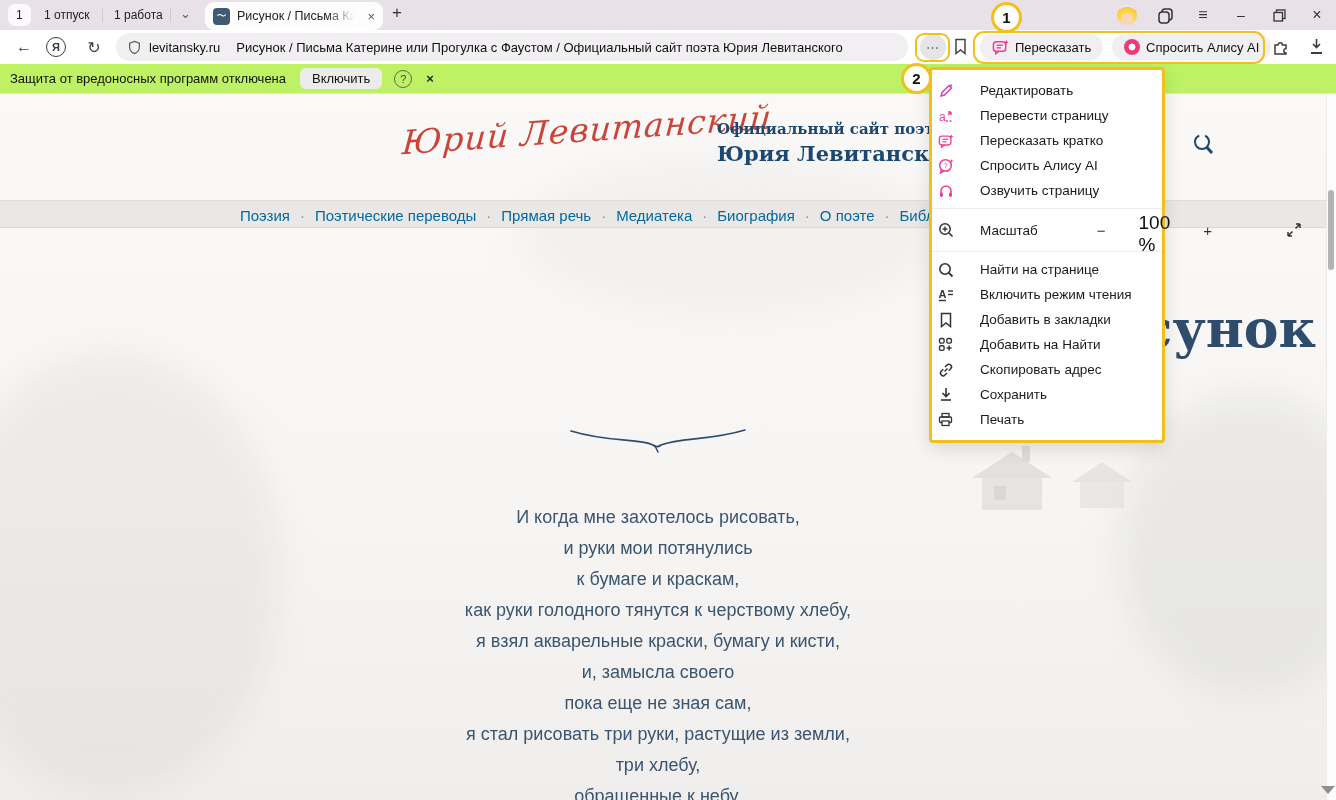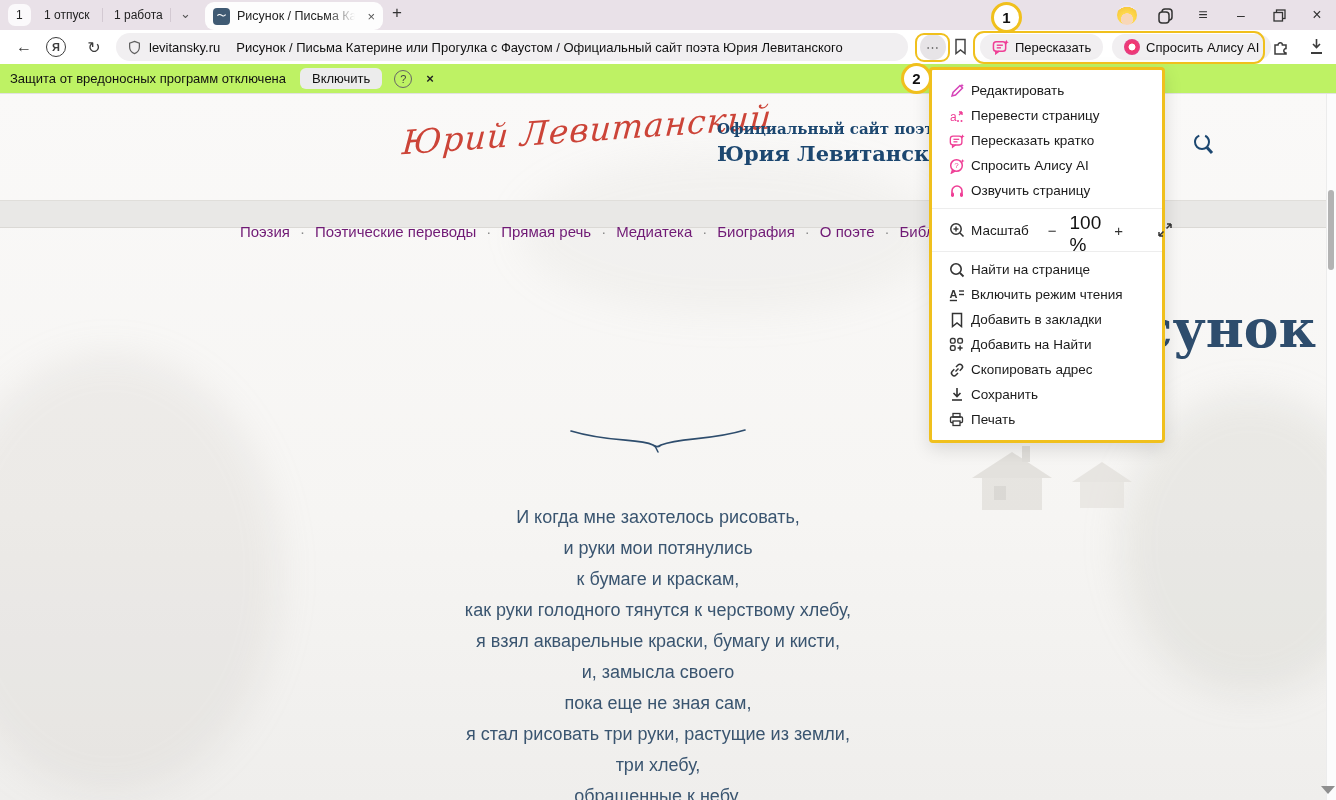--- a/index.html
+++ b/index.html
@@ -88,7 +88,7 @@
   .menu { position:absolute; left:929px; top:67px; width:236px; background:#fff;
           border:3px solid #f0c01d; border-radius:4px; padding:8px 0; z-index:40;
           box-shadow:0 6px 18px rgba(0,0,0,.12); }
-  .mi { height:25px; display:flex; align-items:center; gap:6px; padding-left:16px;
+  .mi { height:25px; display:flex; align-items:center; gap:26px; padding-left:5px;
         font-size:13.5px; color:#1a1a1a; }
   .ic { width:17px; height:17px; flex:none; display:flex; align-items:center; justify-content:center; }
   .msep { height:1px; background:#ededed; margin:5px 0; }

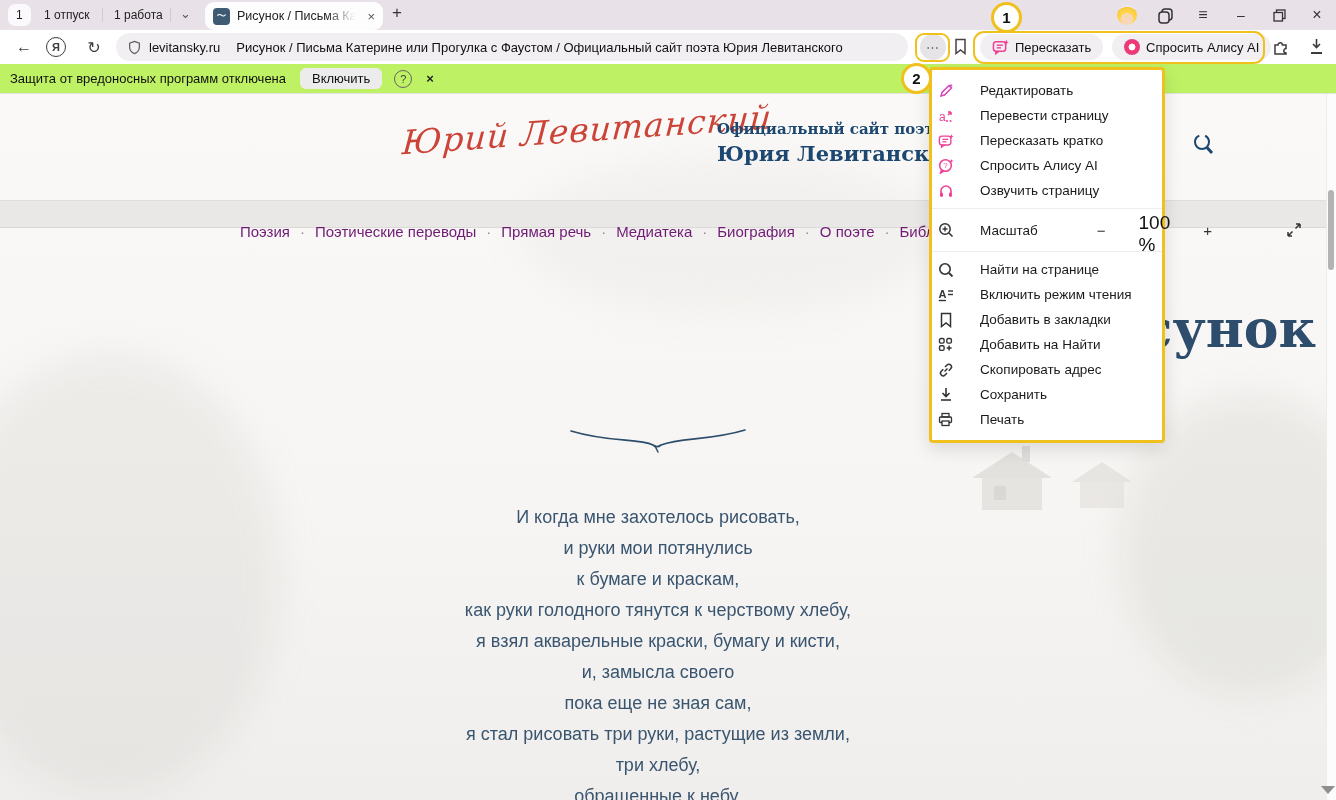--- a/index.html
+++ b/index.html
@@ -71,7 +71,7 @@
   .searchicon { position:absolute; left:1192px; top:38px; }
   .navstrip { position:absolute; left:0; top:106px; width:1336px; height:28px; background:#e9e8e6;
               border-top:1px solid #e0deda; border-bottom:1px solid #dbd9d5; }
-  .navrow { position:absolute; left:240px; top:16px; height:28px; display:flex; align-items:center; font-size:15px; color:#701a75; }
+  .navrow { position:absolute; left:240px; top:0; height:28px; display:flex; align-items:center; font-size:15px; color:#0369a1; }
   .nav-item + .nav-item::before { content:"·"; color:#8a8a8a; margin:0 10px; }
   .ptitle { position:absolute; left:0; top:204px; width:1316px; text-align:right;
             font-family:"DejaVu Serif", serif; font-weight:bold; font-size:52px; color:#2e4d6d; }

